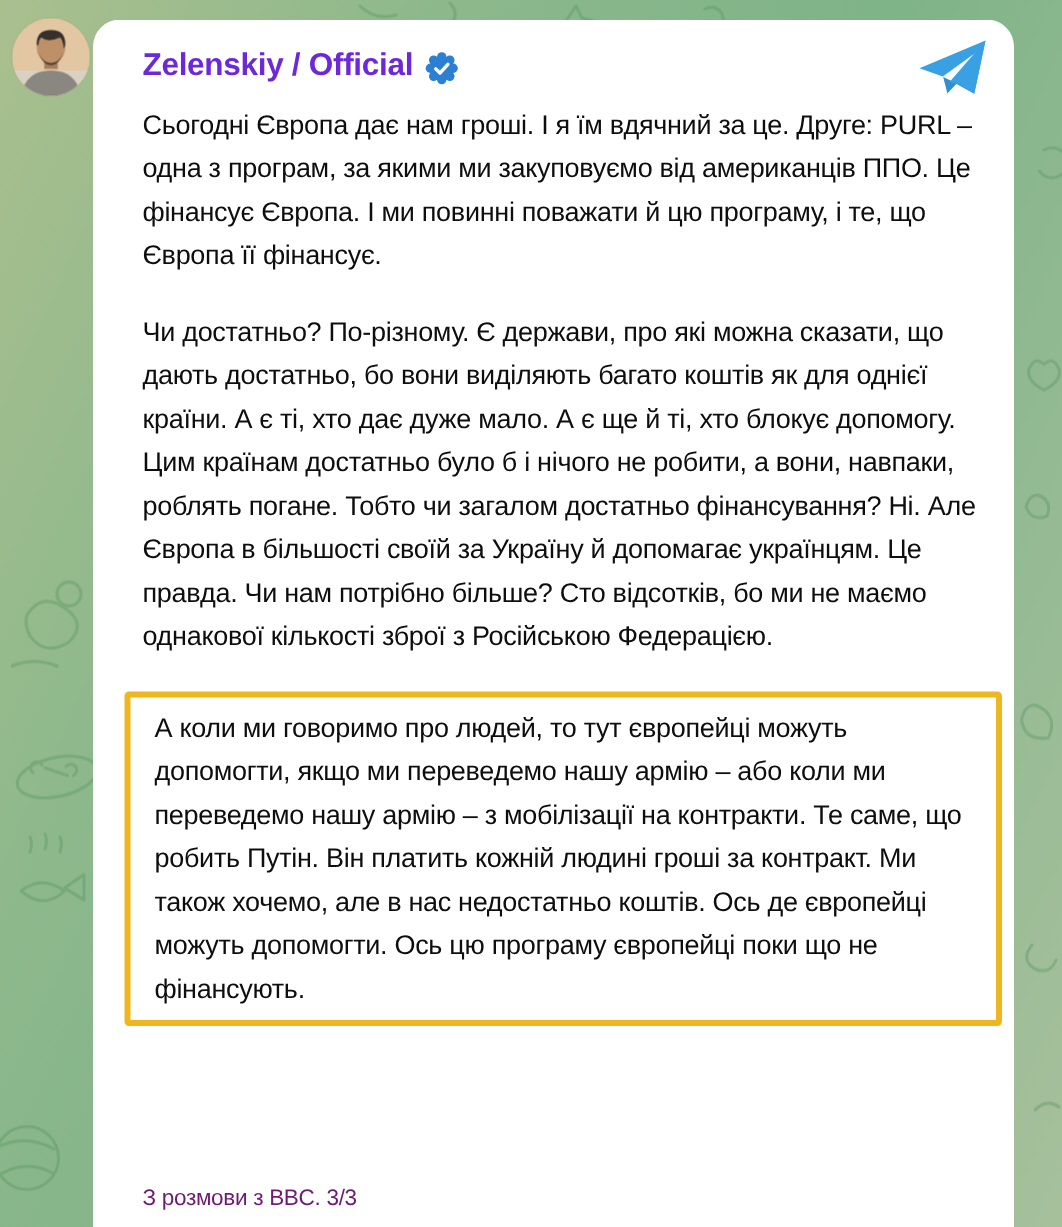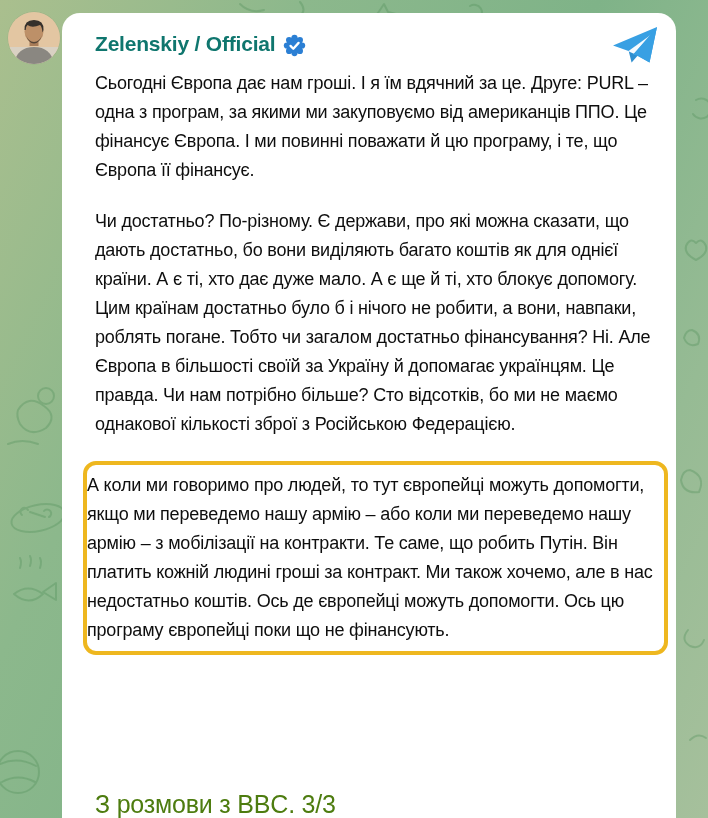--- a/index.html
+++ b/index.html
@@ -39,7 +39,7 @@
     gap: 8px;
   }
   .channel-name {
-    color: #0f766e;
+    color: #6d28d9;
     font-weight: 700;
     font-size: 21px;
     letter-spacing: -0.2px;

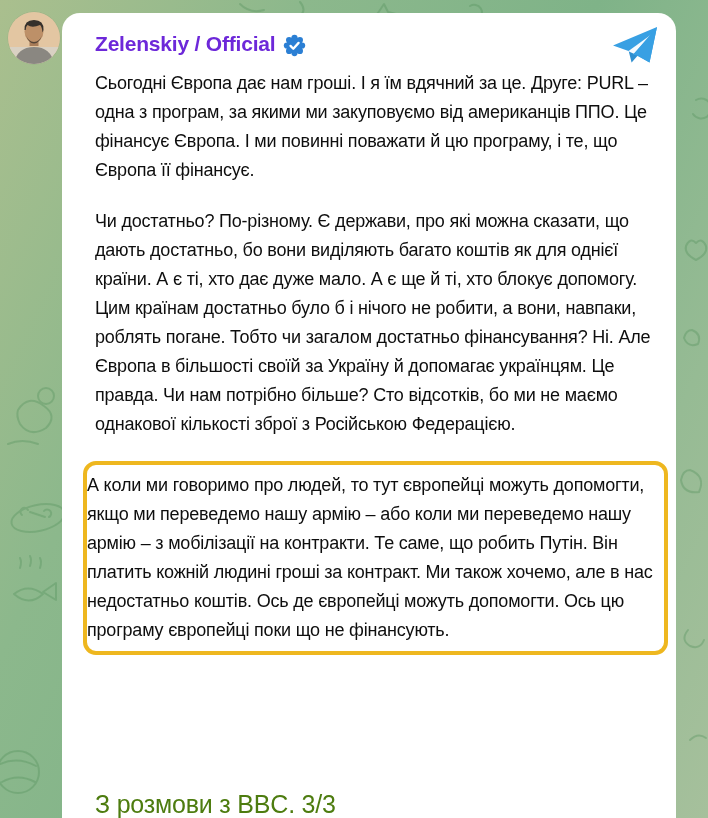--- a/index.html
+++ b/index.html
@@ -58,9 +58,9 @@
   .msg p.first { margin-top: 10px; }
   .highlight-box {
     border: 4px solid #eeb71f;
-    border-radius: 13px;
+    border-radius: 3px;
     margin: 0 -6px 0 -12px;
-    padding: 6px 0;
+    padding: 6px 16px;
   }
   .highlight-box p { margin: 0; }
   .footer-line {

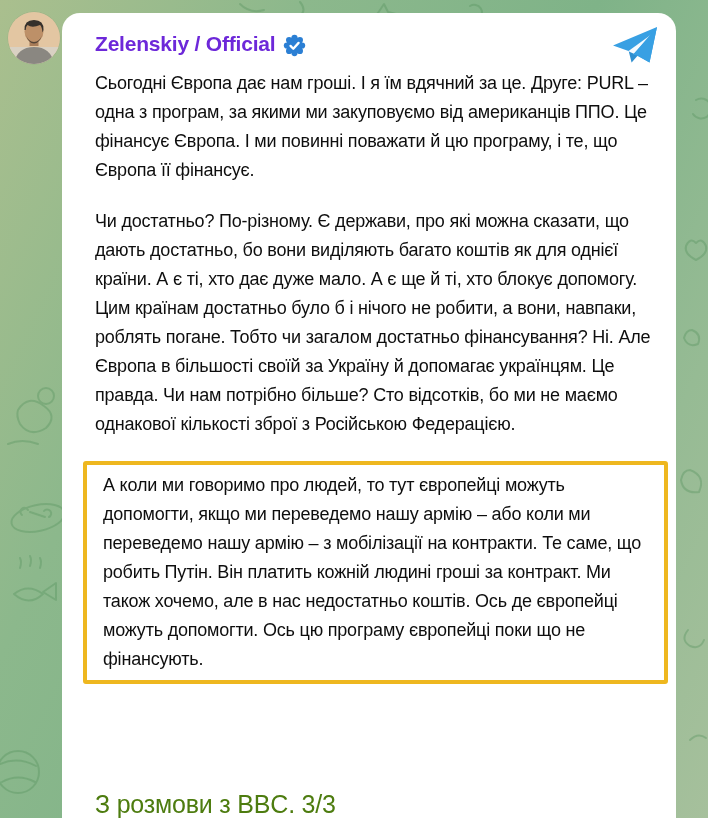--- a/index.html
+++ b/index.html
@@ -66,9 +66,9 @@
   .footer-line {
     position: absolute;
     left: 33px; top: 777px;
-    font-size: 25px;
+    font-size: 15px;
     letter-spacing: -0.2px;
-    color: #4d7c0f;
+    color: #701a75;
   }
 </style>
 </head>

